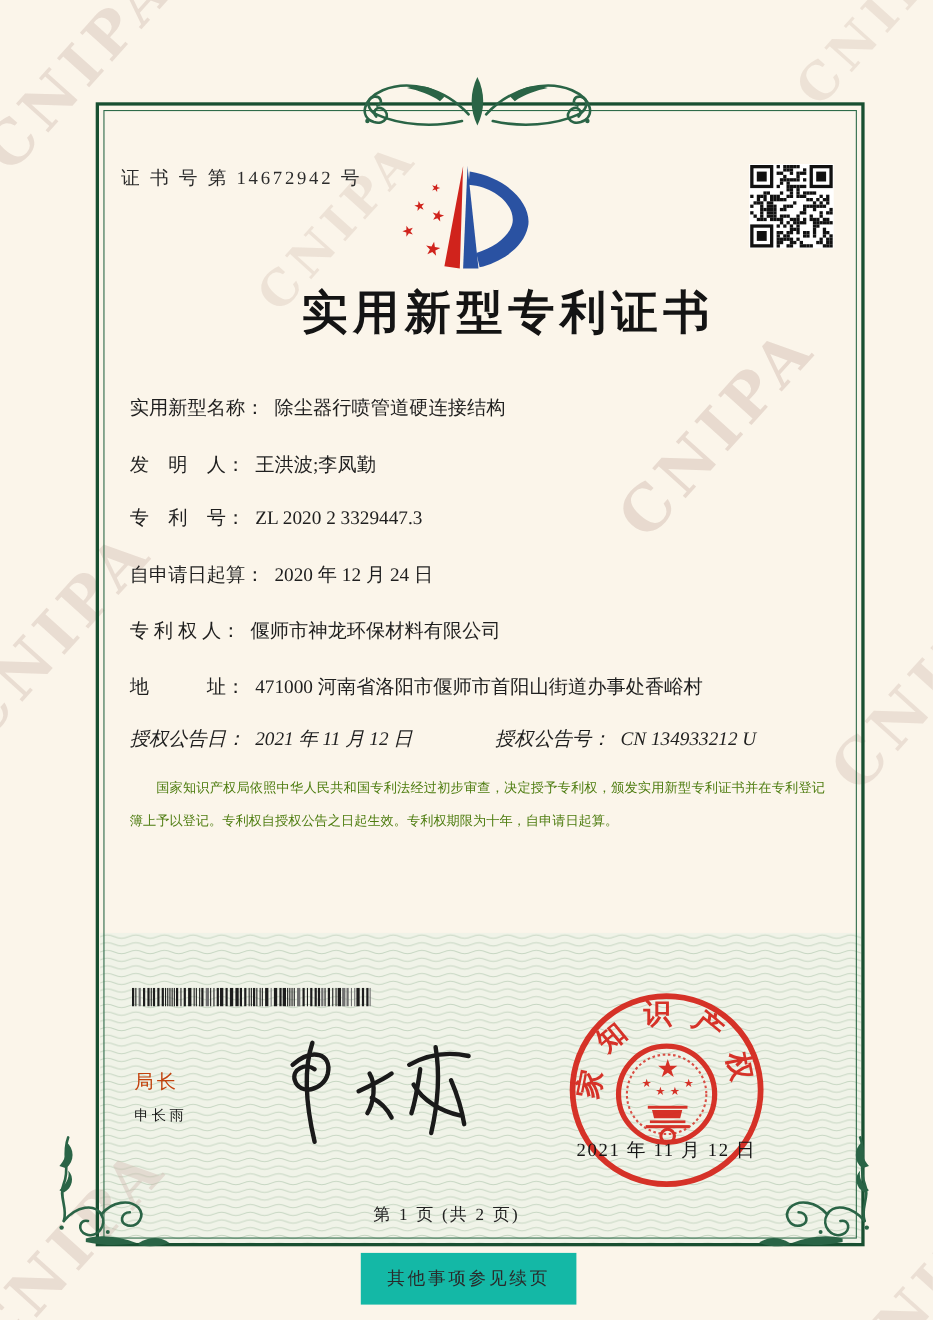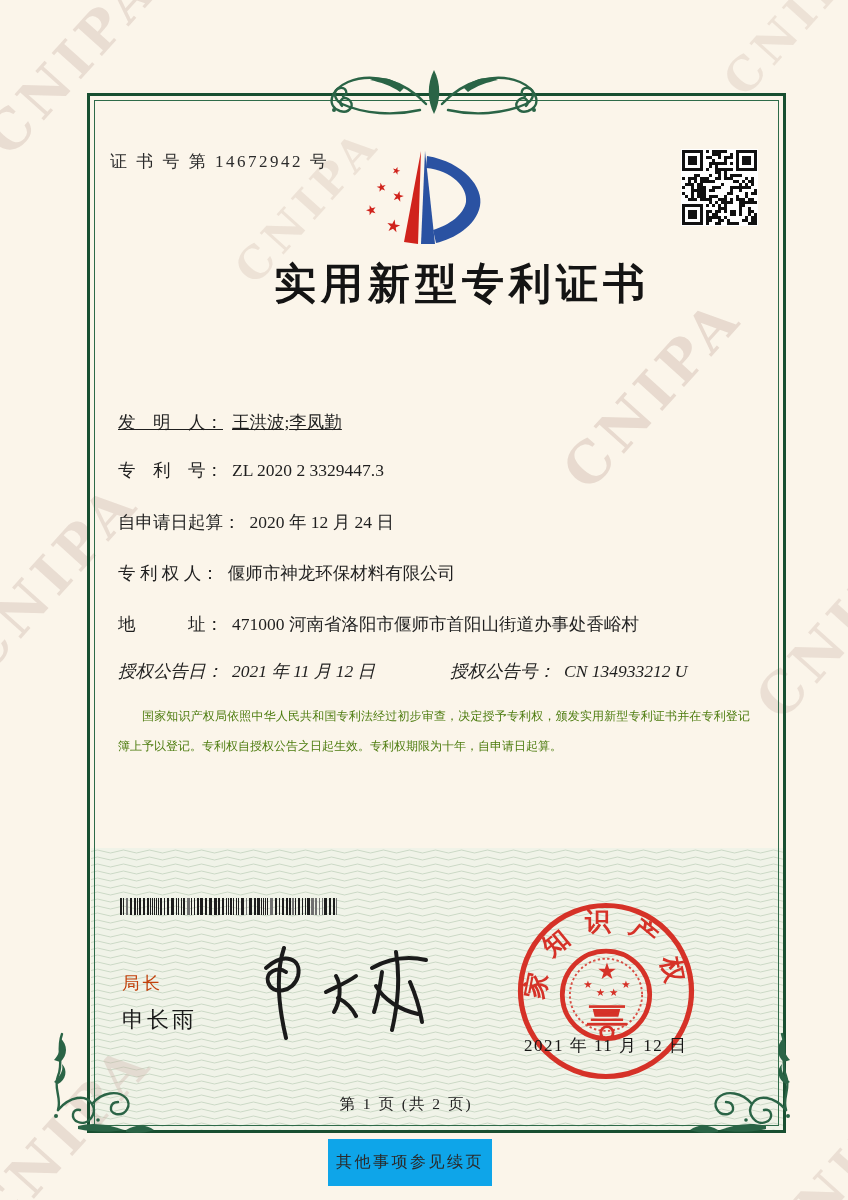--- a/index.html
+++ b/index.html
@@ -357,6 +357,9 @@
 
   <div class="title">实用新型专利证书</div>
 
+  <div class="frow r1">
+    <span class="lbl">实用新型名称：</span><span class="val">除尘器行喷管道硬连接结构</span>
+  </div>
   <div class="frow r2">
     <span class="lbl">发　明　人：</span><span class="val">王洪波;李凤勤</span>
   </div>

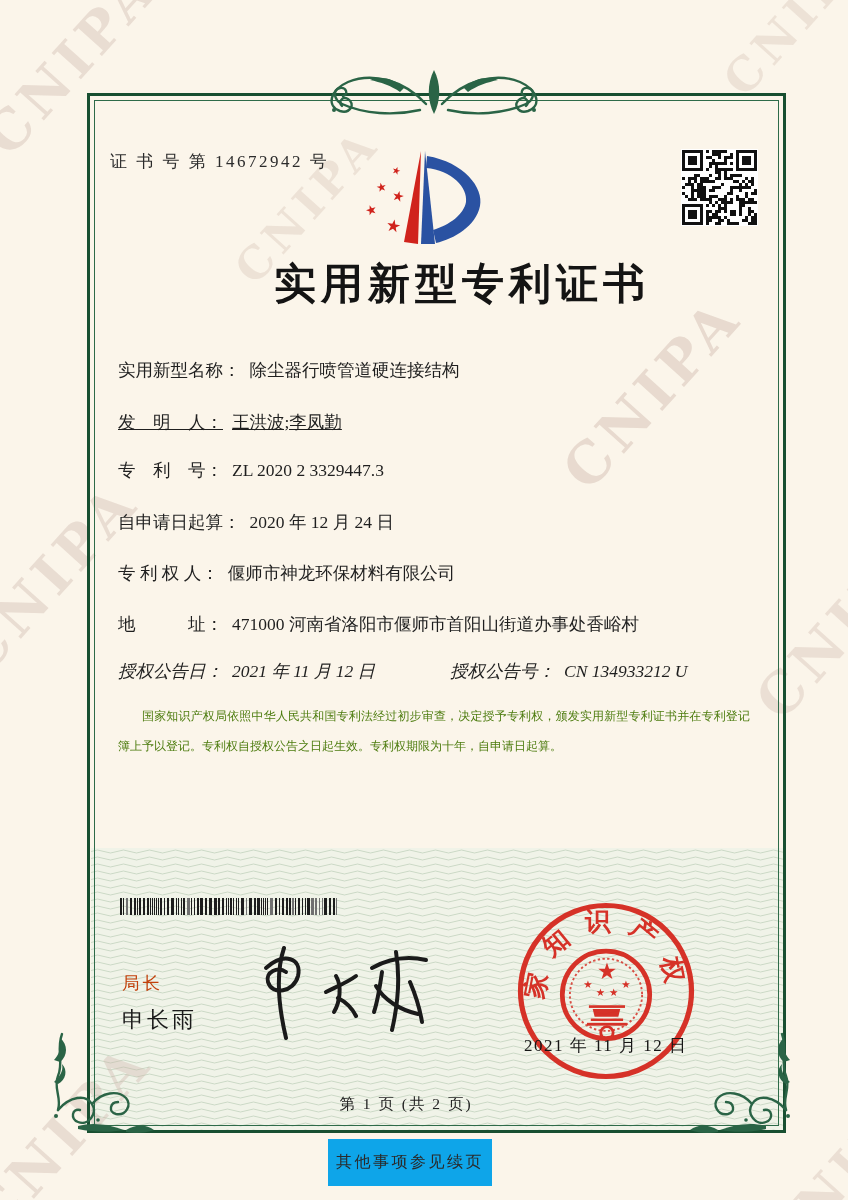--- a/index.html
+++ b/index.html
@@ -34,7 +34,7 @@
   .frow{position:absolute;left:118px;width:660px;font-size:17.5px;color:#1f1f1f;white-space:nowrap;}
   .frow .lbl{margin-right:9px;}
   .frow .pair2{position:absolute;left:332px;top:0;}
-  .r1{top:358px;} .r2{top:410px;text-decoration:underline;} .r3{top:458px;} .r4{top:510px;}
+  .r1{top:358px;} .r2{top:410px;} .r3{top:458px;} .r4{top:510px;}
   .r5{top:561px;} .r6{top:612px;font-family:Liberation Serif, serif;} .r7{top:659px;font-style:italic;}
   .paras{position:absolute;left:118px;top:701px;width:632px;}
   .paras p{margin:0;font-size:12px;line-height:30px;text-indent:2em;color:#4d7c0f;

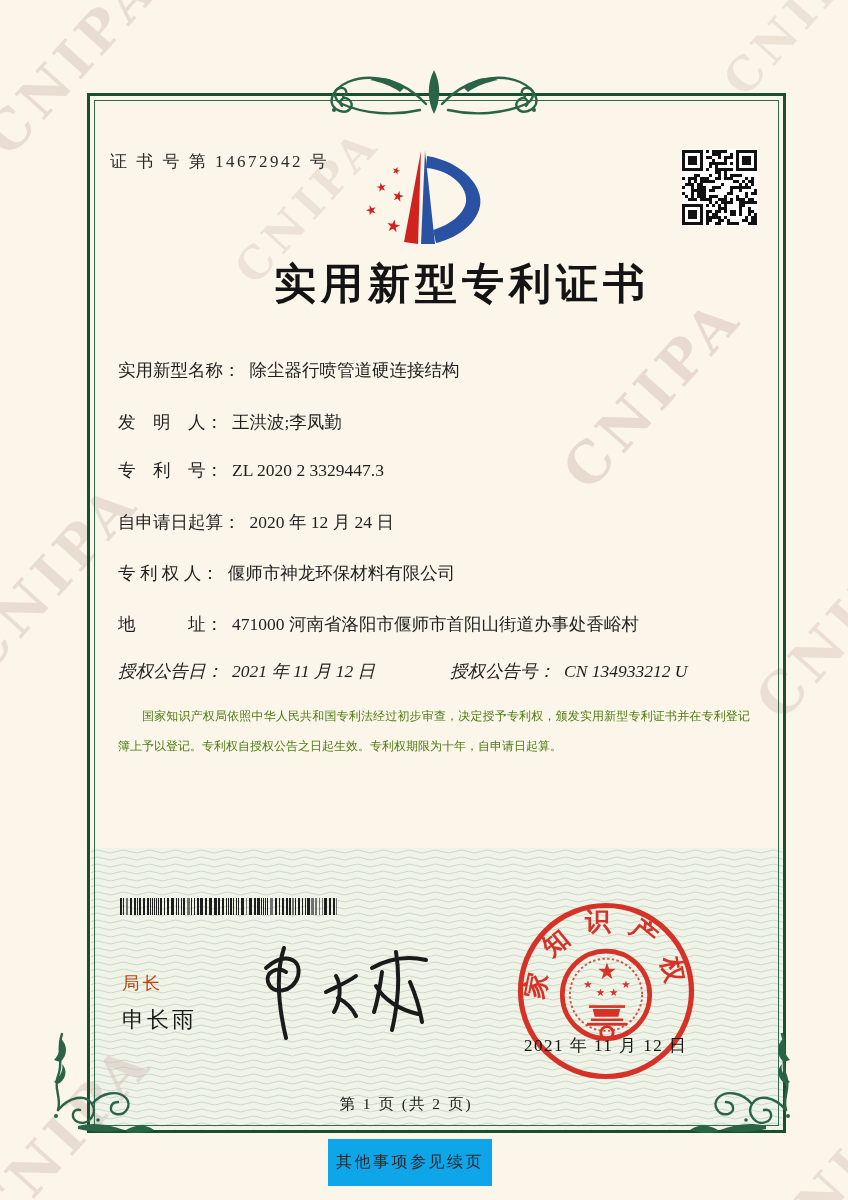--- a/index.html
+++ b/index.html
@@ -41,7 +41,7 @@
       text-align:justify;}
   .barcode{position:absolute;left:120px;top:898px;}
   .officer-title{position:absolute;left:122px;top:971px;font-size:17.5px;letter-spacing:3px;color:#c2410c;}
-  .officer-name{position:absolute;left:122px;top:1005px;font-size:22px;letter-spacing:3px;color:#1b1b1b;}
+  .officer-name{position:absolute;left:122px;top:1005px;font-size:13px;letter-spacing:3px;color:#1b1b1b;}
   .sig{position:absolute;left:250px;top:942px;}
   .seal{position:absolute;left:511px;top:896px;opacity:.95;}
   .seal-date{position:absolute;left:524px;top:1034px;font-size:17px;letter-spacing:1.5px;color:#161616;white-space:nowrap;}

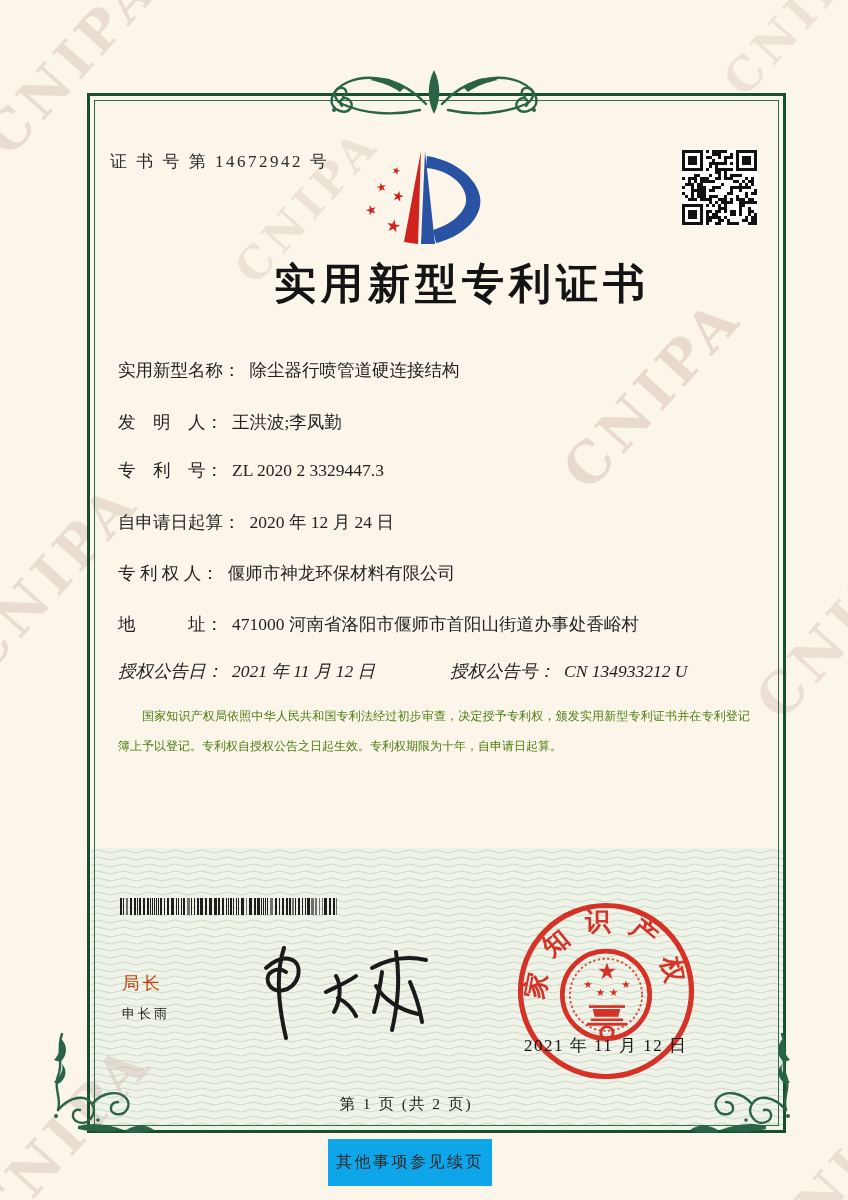--- a/index.html
+++ b/index.html
@@ -47,7 +47,7 @@
   .seal-date{position:absolute;left:524px;top:1034px;font-size:17px;letter-spacing:1.5px;color:#161616;white-space:nowrap;}
   .pagefoot{position:absolute;left:0;top:1094px;width:848px;text-align:center;
       font-size:15.5px;letter-spacing:2px;color:#222;transform:translateX(-18px);}
-  .notebox{position:absolute;left:328px;top:1139px;width:164px;height:47px;background:#0ea5e9;
+  .notebox{position:absolute;left:328px;top:1139px;width:196px;height:47px;background:#14b8a6;
       display:flex;align-items:center;justify-content:center;z-index:4;}
   .notebox span{font-size:16px;letter-spacing:2.5px;color:#2a2a2a;}
 </style>

